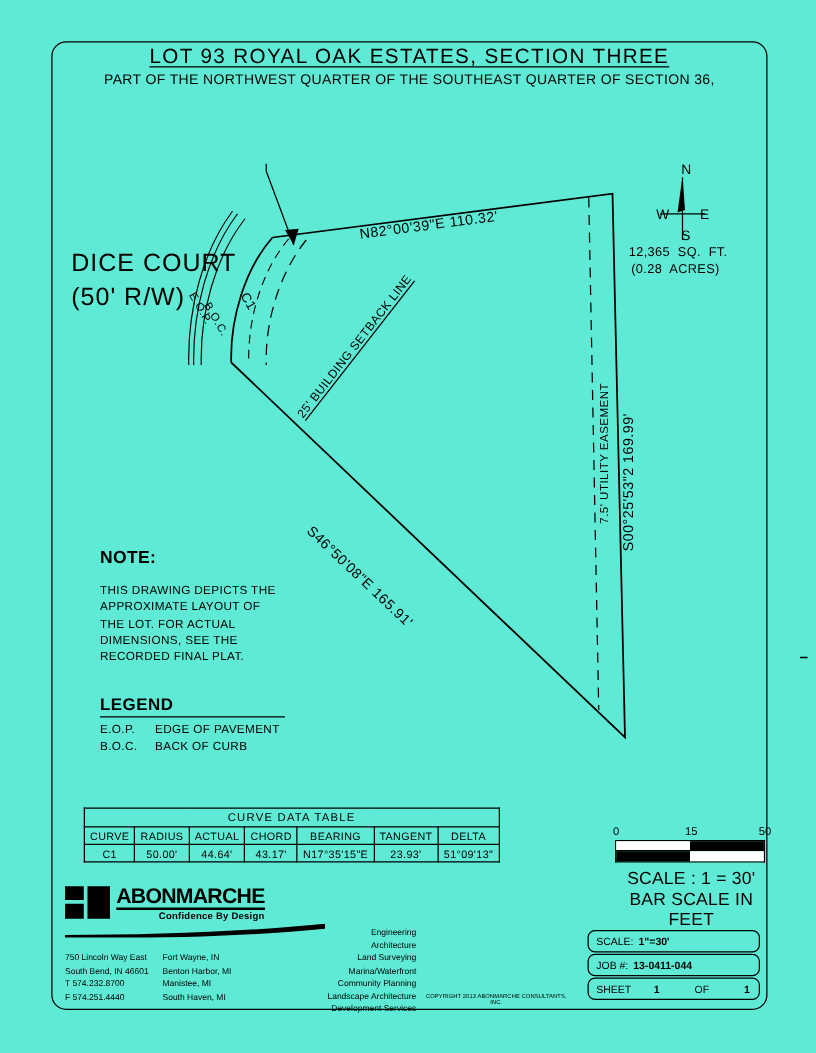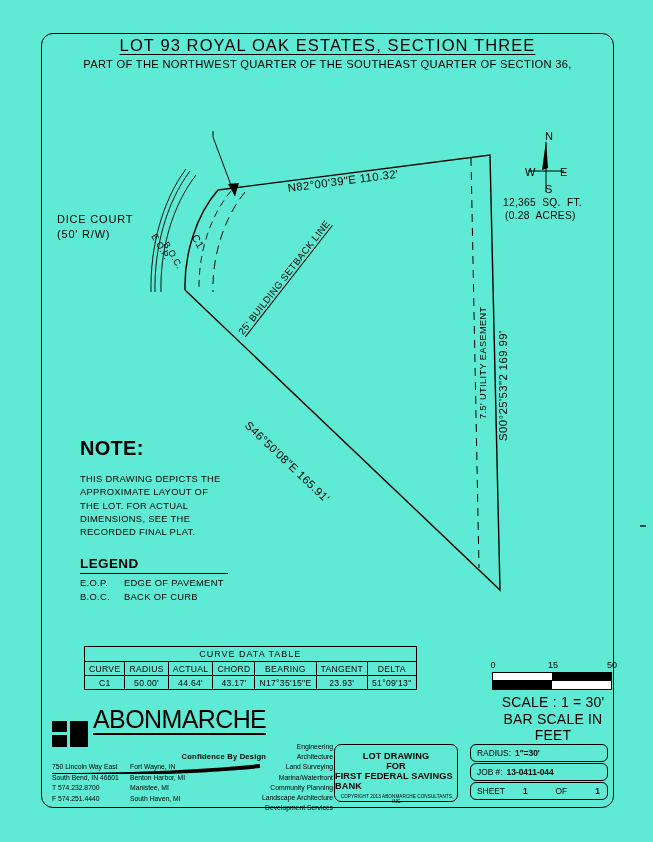--- a/index.html
+++ b/index.html
@@ -68,7 +68,7 @@
     line-height: 1.25;
   }
   #easement-note { left: 215px; top: 125px; font-size: 9.6px; }
-  #dice-court { left: 57px; top: 212px; font-size: 11px; letter-spacing: .8px; line-height: 1.35; }
+  #dice-court { left: 57px; top: 198px; font-size: 20px; letter-spacing: .8px; line-height: 1.35; }
   #area-sqft { left: 503px; top: 197px; font-size: 10.2px; }
   #area-acres { left: 505px; top: 210px; font-size: 10.2px; }
 

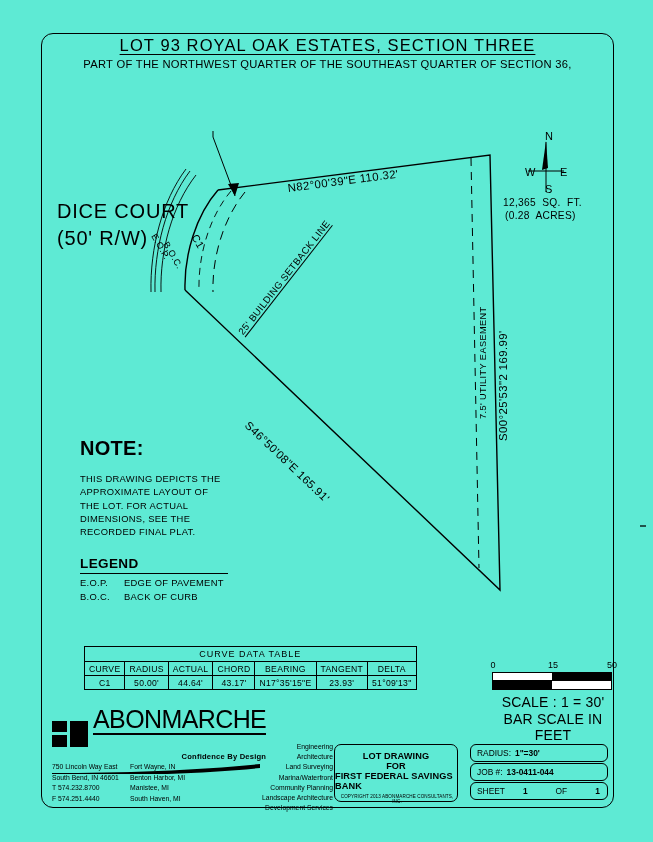--- a/index.html
+++ b/index.html
@@ -97,7 +97,7 @@
 
   
   #note-block { position: absolute; left: 80px; top: 437px; }
-  #note-heading { font-size: 20px; font-weight: bold; letter-spacing: .3px; }
+  #note-heading { font-size: 14px; font-weight: bold; letter-spacing: .3px; }
   #note-body { margin-top: 12px; font-size: 9.4px; line-height: 1.42; letter-spacing: .3px; white-space: pre-line; }
 
   

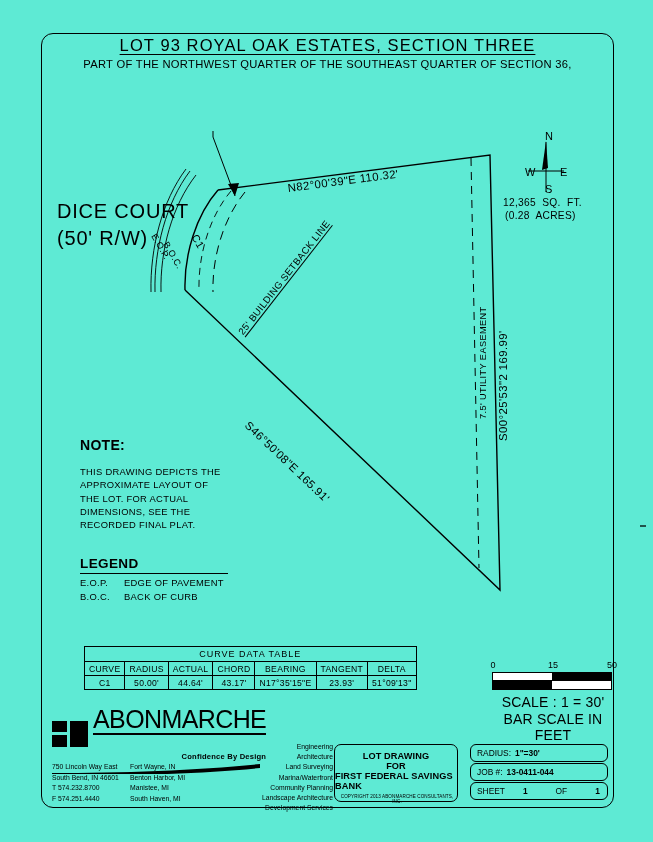--- a/index.html
+++ b/index.html
@@ -110,7 +110,7 @@
   
   #curve-table {
     position: absolute;
-    left: 84px;
+    left: 67px;
     top: 646px;
     border-collapse: collapse;
     font-size: 8.6px;

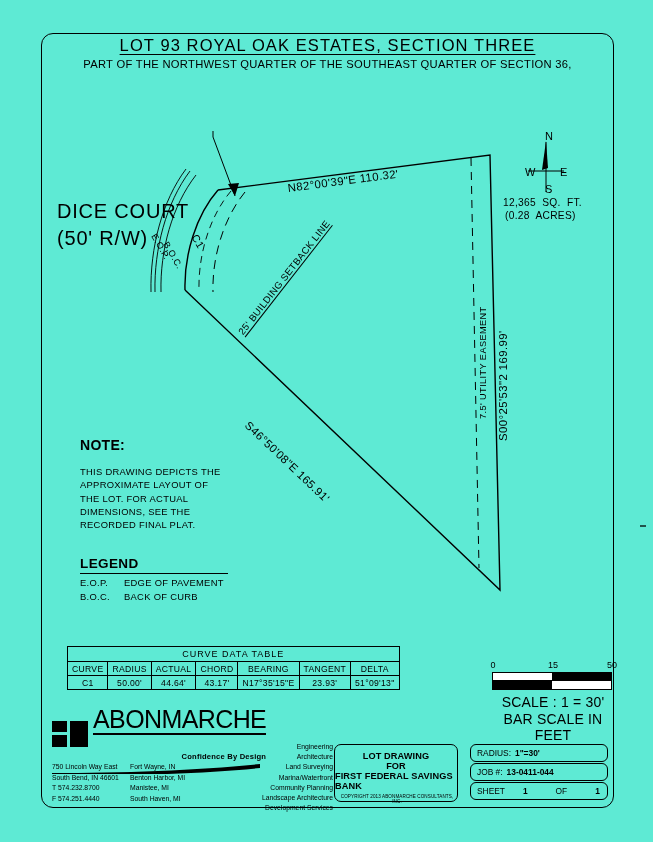--- a/index.html
+++ b/index.html
@@ -141,7 +141,7 @@
   #logo-row { display: flex; align-items: center; }
   #logo-mark { width: 36px; height: 30px; position: relative; margin-right: 5px; }
   #logo-mark i { position: absolute; background: #000; display: block; }
-  #logo-text { font-size: 25px; font-weight: normal; letter-spacing: -0.6px; line-height: 1; }
+  #logo-text { font-size: 17px; font-weight: bold; letter-spacing: -0.6px; line-height: 1; }
   #logo-tag { font-size: 7.6px; font-weight: bold; text-align: right; letter-spacing: .2px;
               border-top: 2px solid #000; margin-top: 1px; padding-top: 17px; }
   #logo-swoosh { width: 208px; height: 12px; margin-top: 1px; overflow: hidden; }

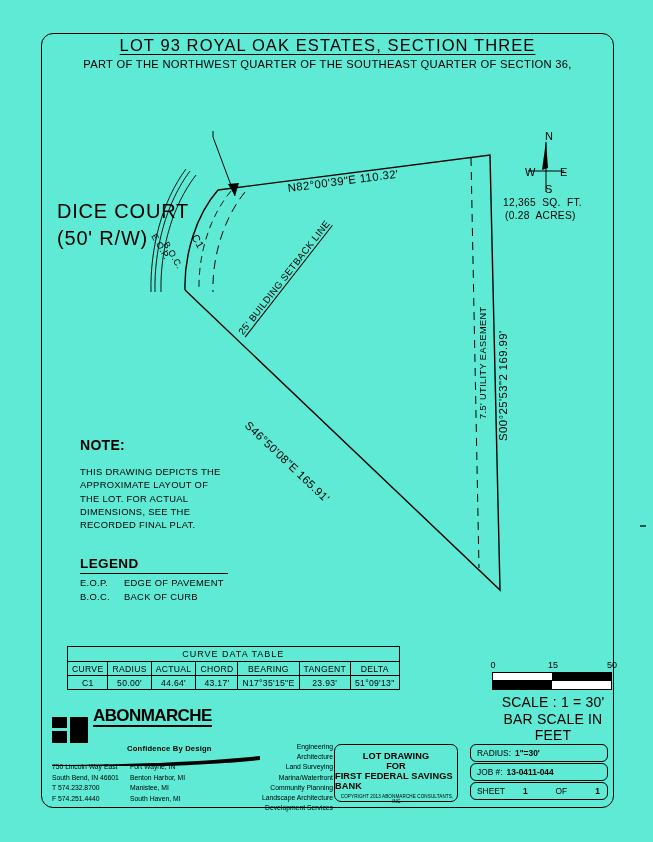--- a/index.html
+++ b/index.html
@@ -143,7 +143,7 @@
   #logo-mark i { position: absolute; background: #000; display: block; }
   #logo-text { font-size: 17px; font-weight: bold; letter-spacing: -0.6px; line-height: 1; }
   #logo-tag { font-size: 7.6px; font-weight: bold; text-align: right; letter-spacing: .2px;
-              border-top: 2px solid #000; margin-top: 1px; padding-top: 17px; }
+              border-top: 2px solid #000; margin-top: 1px; padding-top: 0; }
   #logo-swoosh { width: 208px; height: 12px; margin-top: 1px; overflow: hidden; }
 
   #addr-cols { position: absolute; left: 52px; top: 762px; display: flex; font-size: 6.8px; line-height: 1.55; }

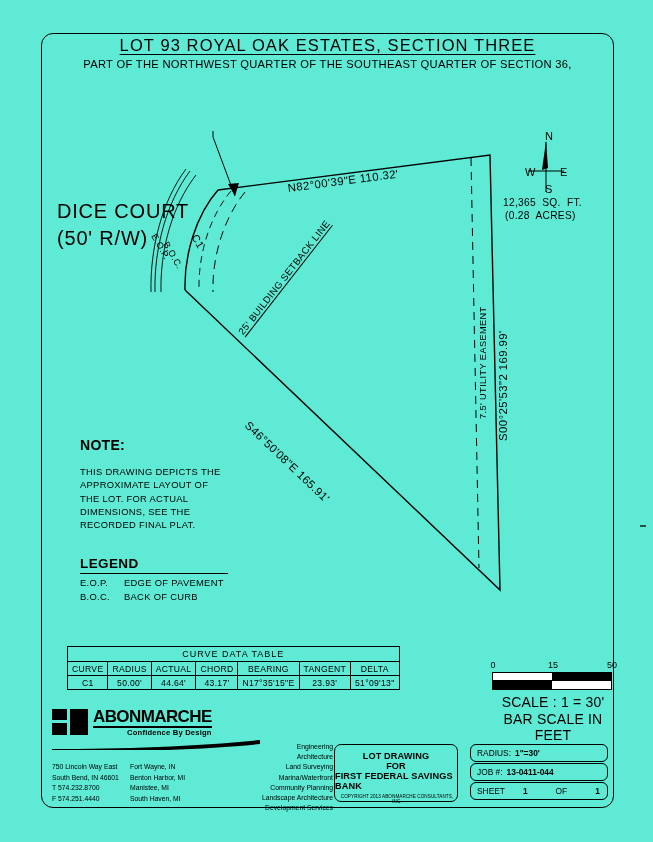--- a/index.html
+++ b/index.html
@@ -340,11 +340,6 @@
     <div>Development Services</div>
   </div>
 
-  <div id="drawing-title-box">
-    <div class="dt-line">LOT DRAWING</div>
-    <div class="dt-line">FOR</div>
-    <div class="dt-line">FIRST FEDERAL SAVINGS BANK</div>
-  </div>
   <div id="copyright">COPYRIGHT 2013 ABONMARCHE CONSULTANTS, INC.</div>
 
   <div id="info-panel">

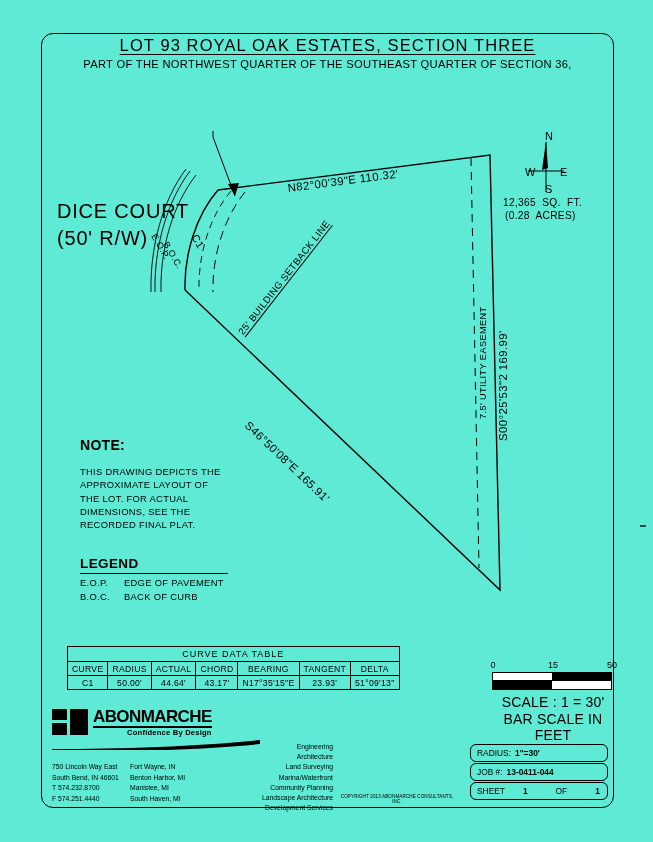--- a/index.html
+++ b/index.html
@@ -344,7 +344,7 @@
 
   <div id="info-panel">
     <div class="info-row">
-      <span class="info-label">RADIUS:</span>
+      <span class="info-label">SCALE:</span>
       <span>1"=30'</span>
     </div>
     <div class="info-row">

